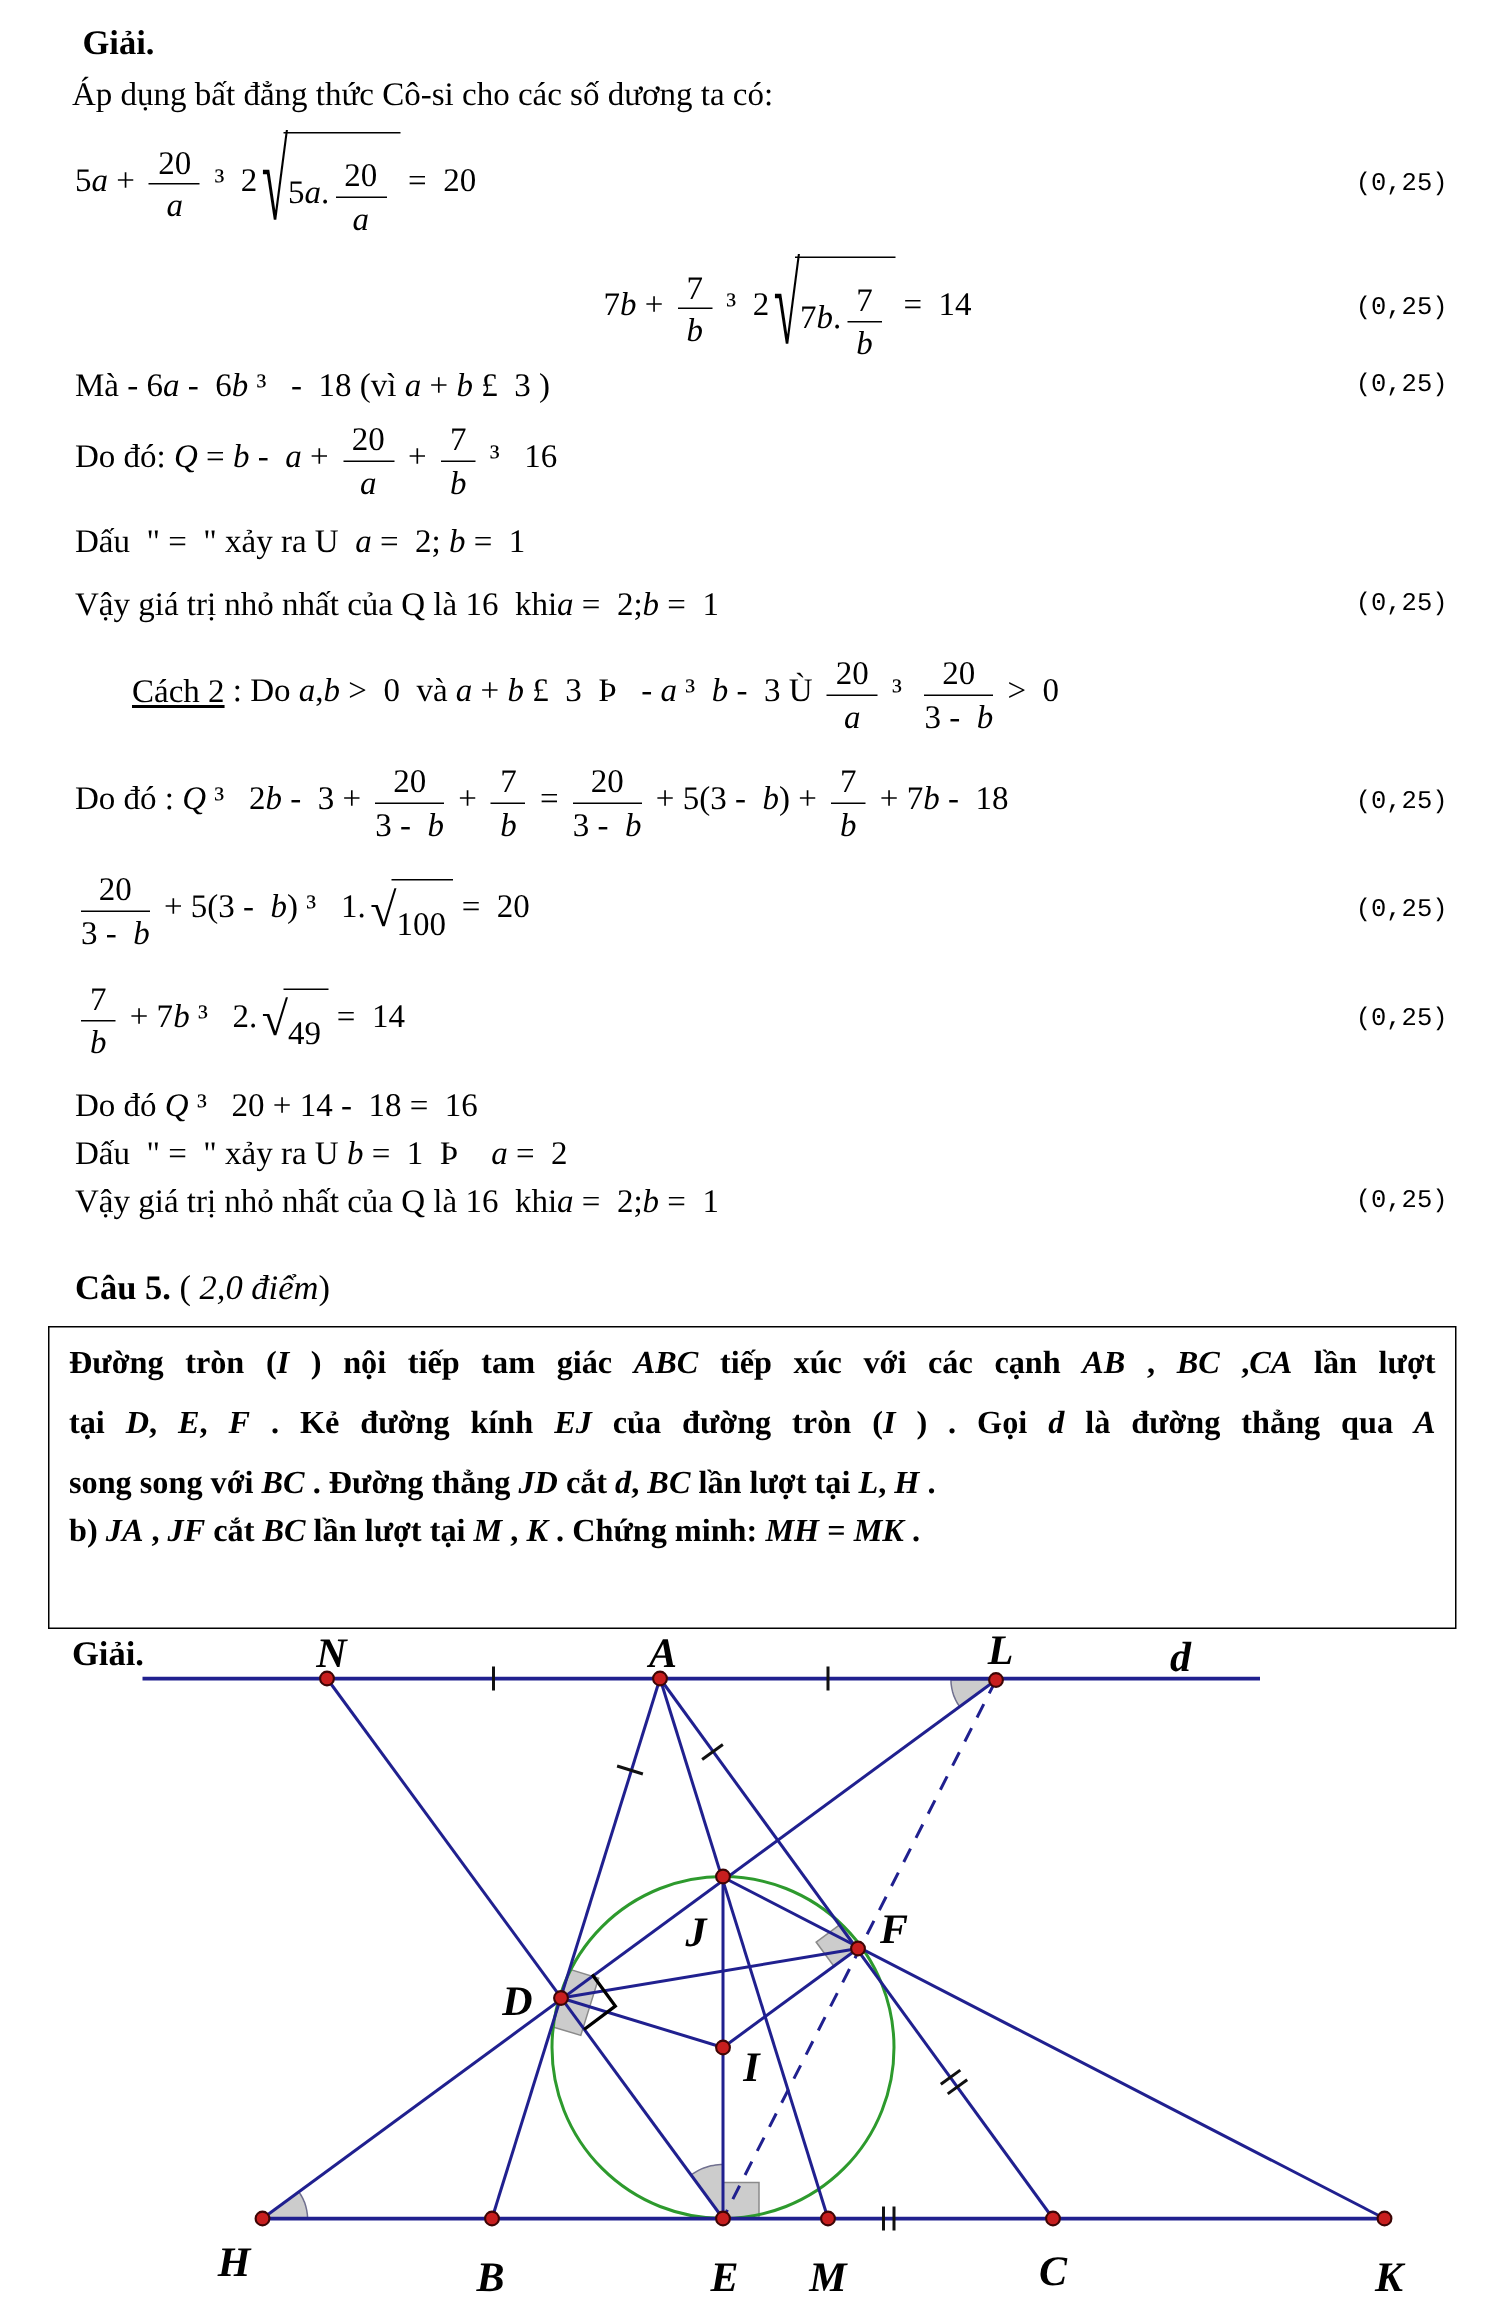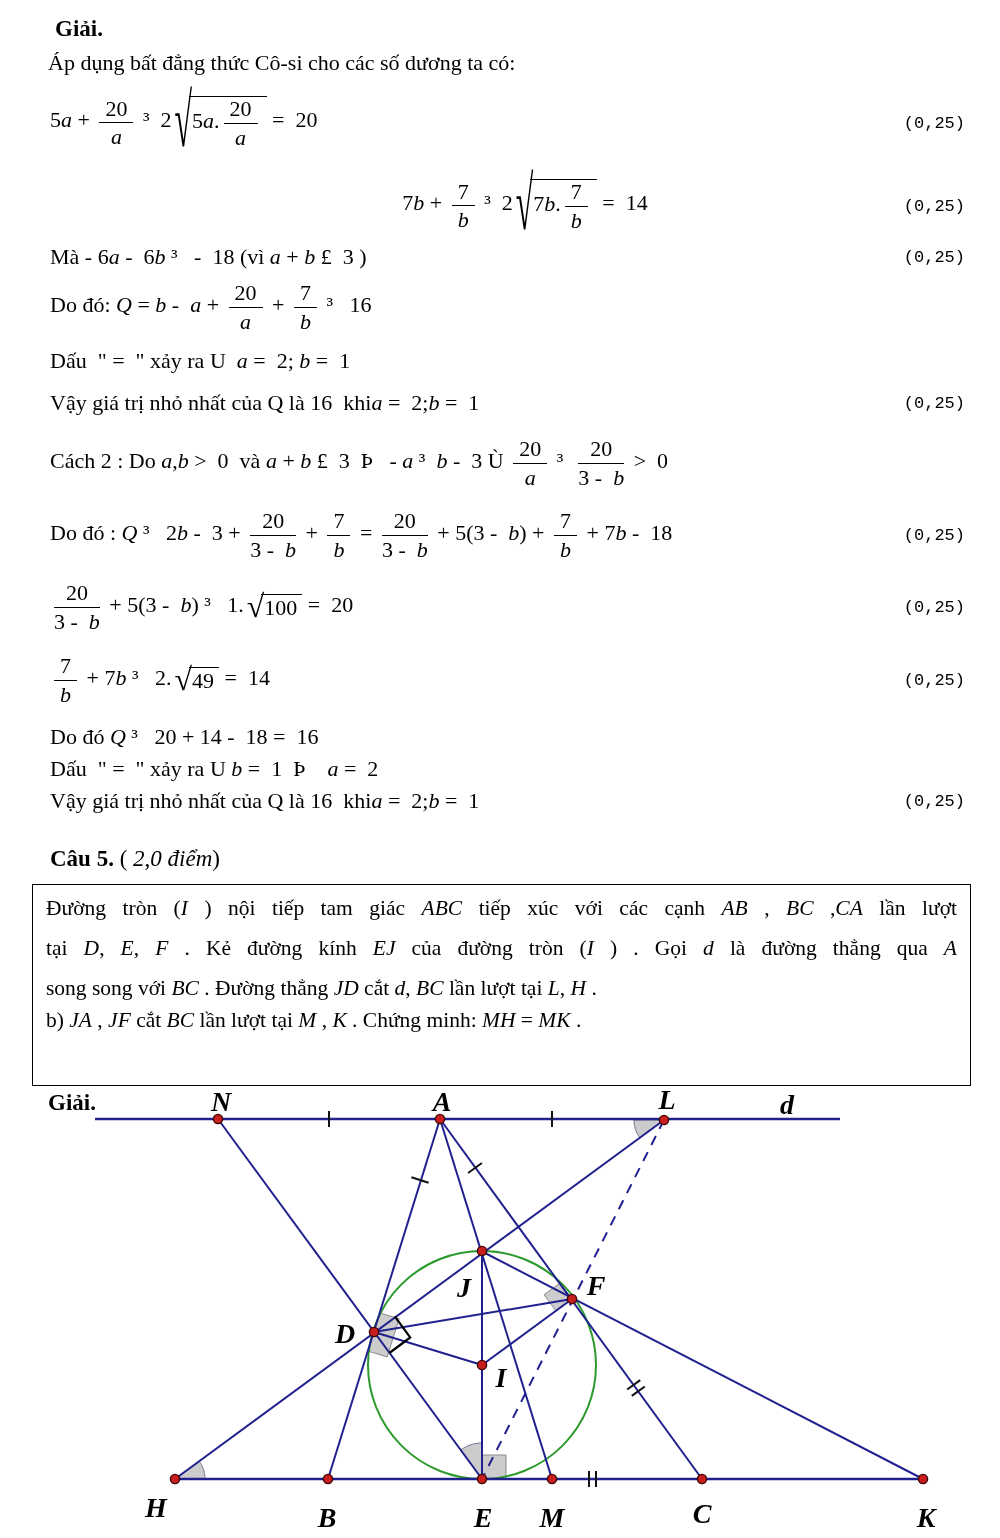--- a/index.html
+++ b/index.html
@@ -17,7 +17,7 @@
   .sqrt{display:inline-flex;align-items:center;vertical-align:middle;margin-left:3px;}
   .sgn{display:inline-block;font-size:1.45em;line-height:1;margin-right:-3px;}
   .sgn.tall{transform:scaleY(2.35);transform-origin:55% 52%;}
-  .rnd{border-top:1.9px solid #000;padding:0 5px 0 3px;}
+  .rnd{border-top:1.9px solid #000;padding:16px 5px 0 3px;}
   #s1-title{left:55px;top:16px;font-weight:bold;font-size:23px;}
   #s1-intro{left:48px;top:50px;font-size:22px;}
   #cau5{left:50px;top:846px;font-size:23px;}

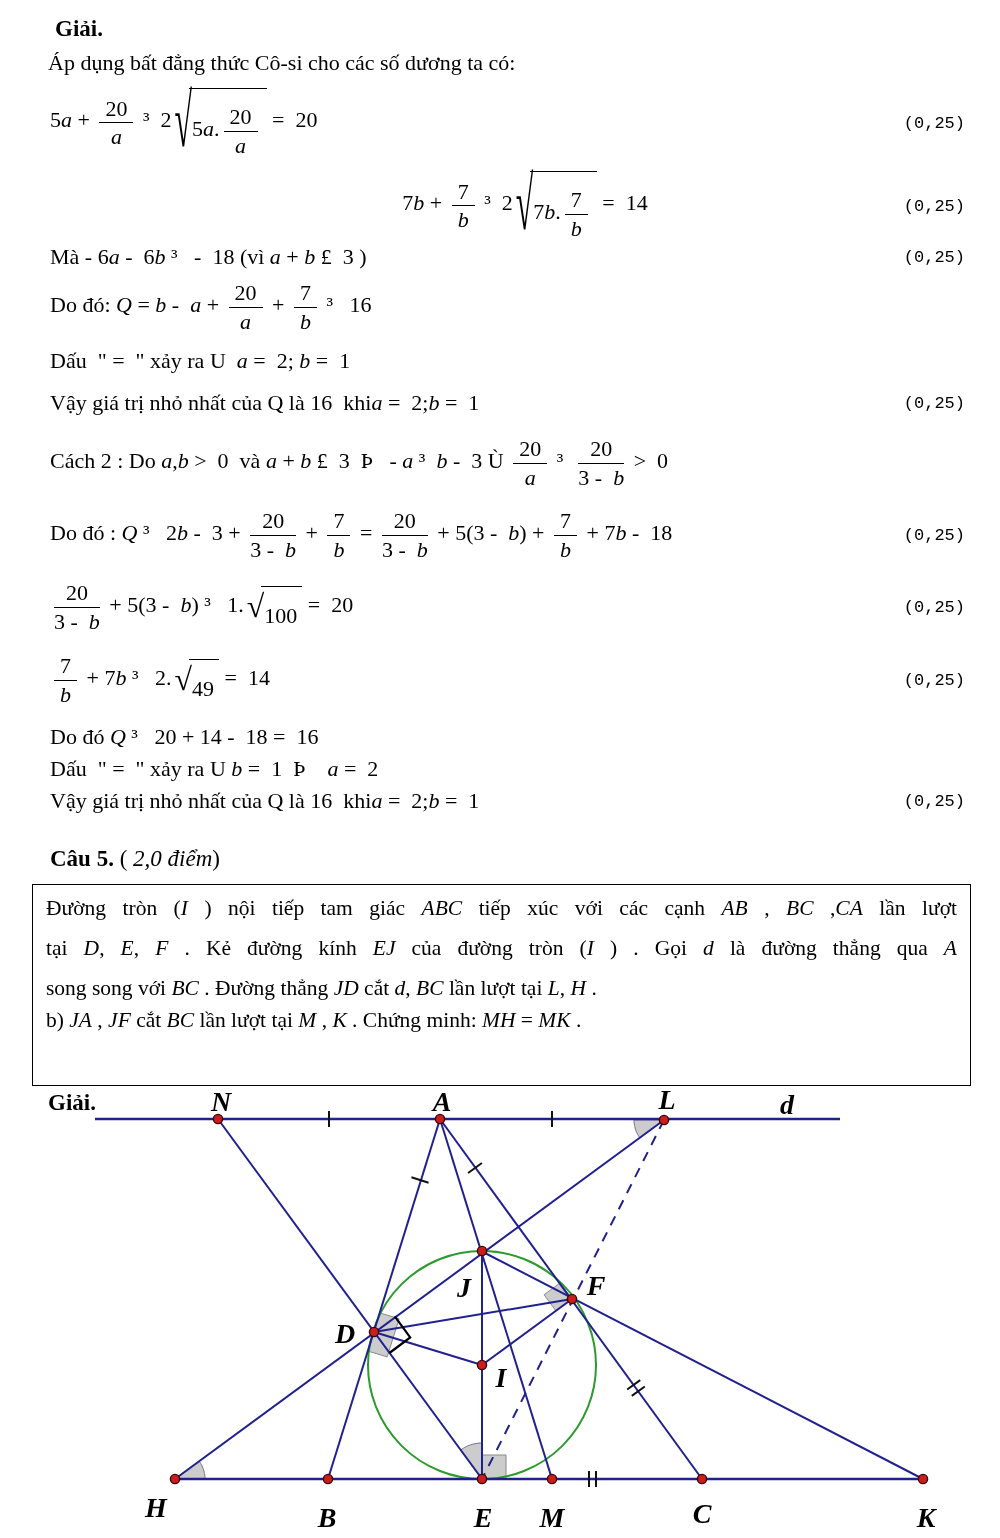--- a/index.html
+++ b/index.html
@@ -28,7 +28,7 @@
   #figure-svg{position:absolute;left:0;top:1085px;width:1000px;height:453px;}
   #figure-svg text{font-family:"Liberation Serif",serif;font-weight:bold;font-style:italic;font-size:28px;fill:#000;text-anchor:middle;}
   i{font-style:italic;}
-  .ul{}
+  .ul{text-decoration:underline;margin-left:38px;}
 </style>
 </head>
 <body>

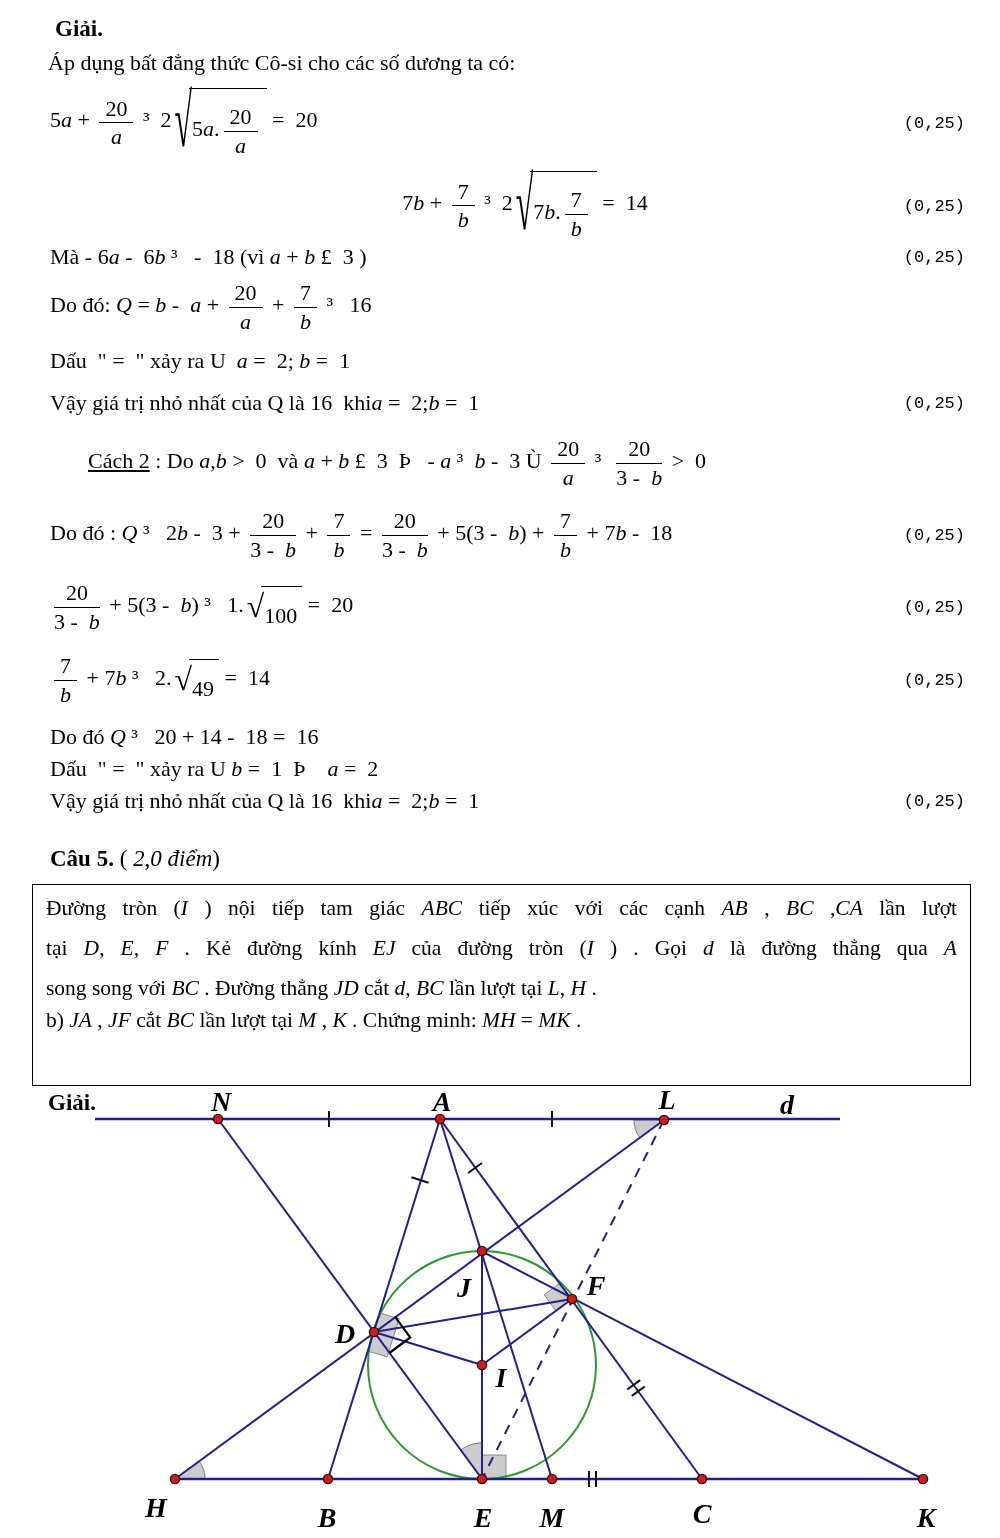--- a/index.html
+++ b/index.html
@@ -22,7 +22,7 @@
   #s1-intro{left:48px;top:50px;font-size:22px;}
   #cau5{left:50px;top:846px;font-size:23px;}
   #problem-box{left:32px;top:884px;width:939px;height:202px;border:1.7px solid #000;box-sizing:border-box;font-size:21.5px;}
-  .bl{padding:0 13px;line-height:26px;}
+  .bl{padding:0 13px;line-height:26px;font-weight:bold;}
   .bl.just{text-align:justify;text-align-last:justify;}
   #giai2{left:48px;top:1090px;font-weight:bold;font-size:23px;}
   #figure-svg{position:absolute;left:0;top:1085px;width:1000px;height:453px;}

